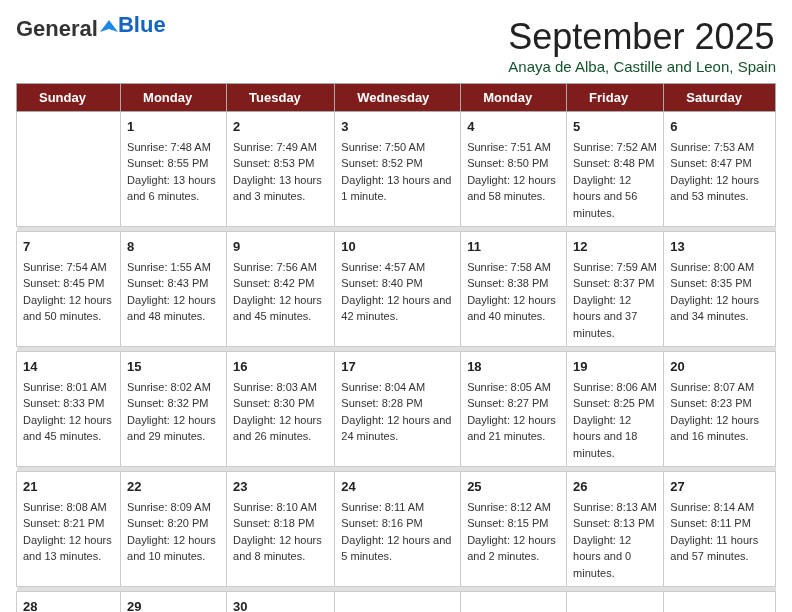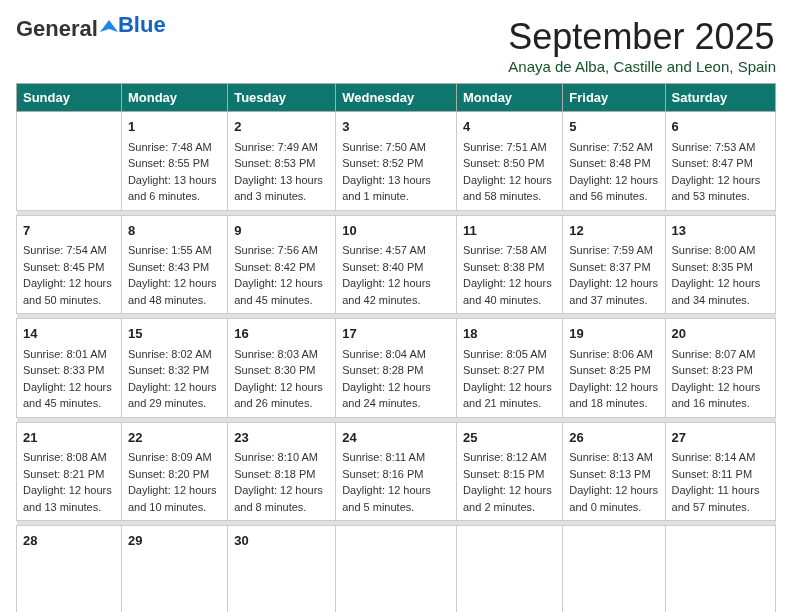--- a/index.html
+++ b/index.html
@@ -41,10 +41,10 @@
       font-size: 11.5px;
     }
     thead tr th {
-      background-color: #0f766e;
+      background-color: #7f1d1d;
       color: #fff;
       text-align: left;
-      padding: 6px 6px;
+      padding: 6px 22px;
       font-size: 13px;
       font-weight: bold;
       border: 1px solid #aaa;

